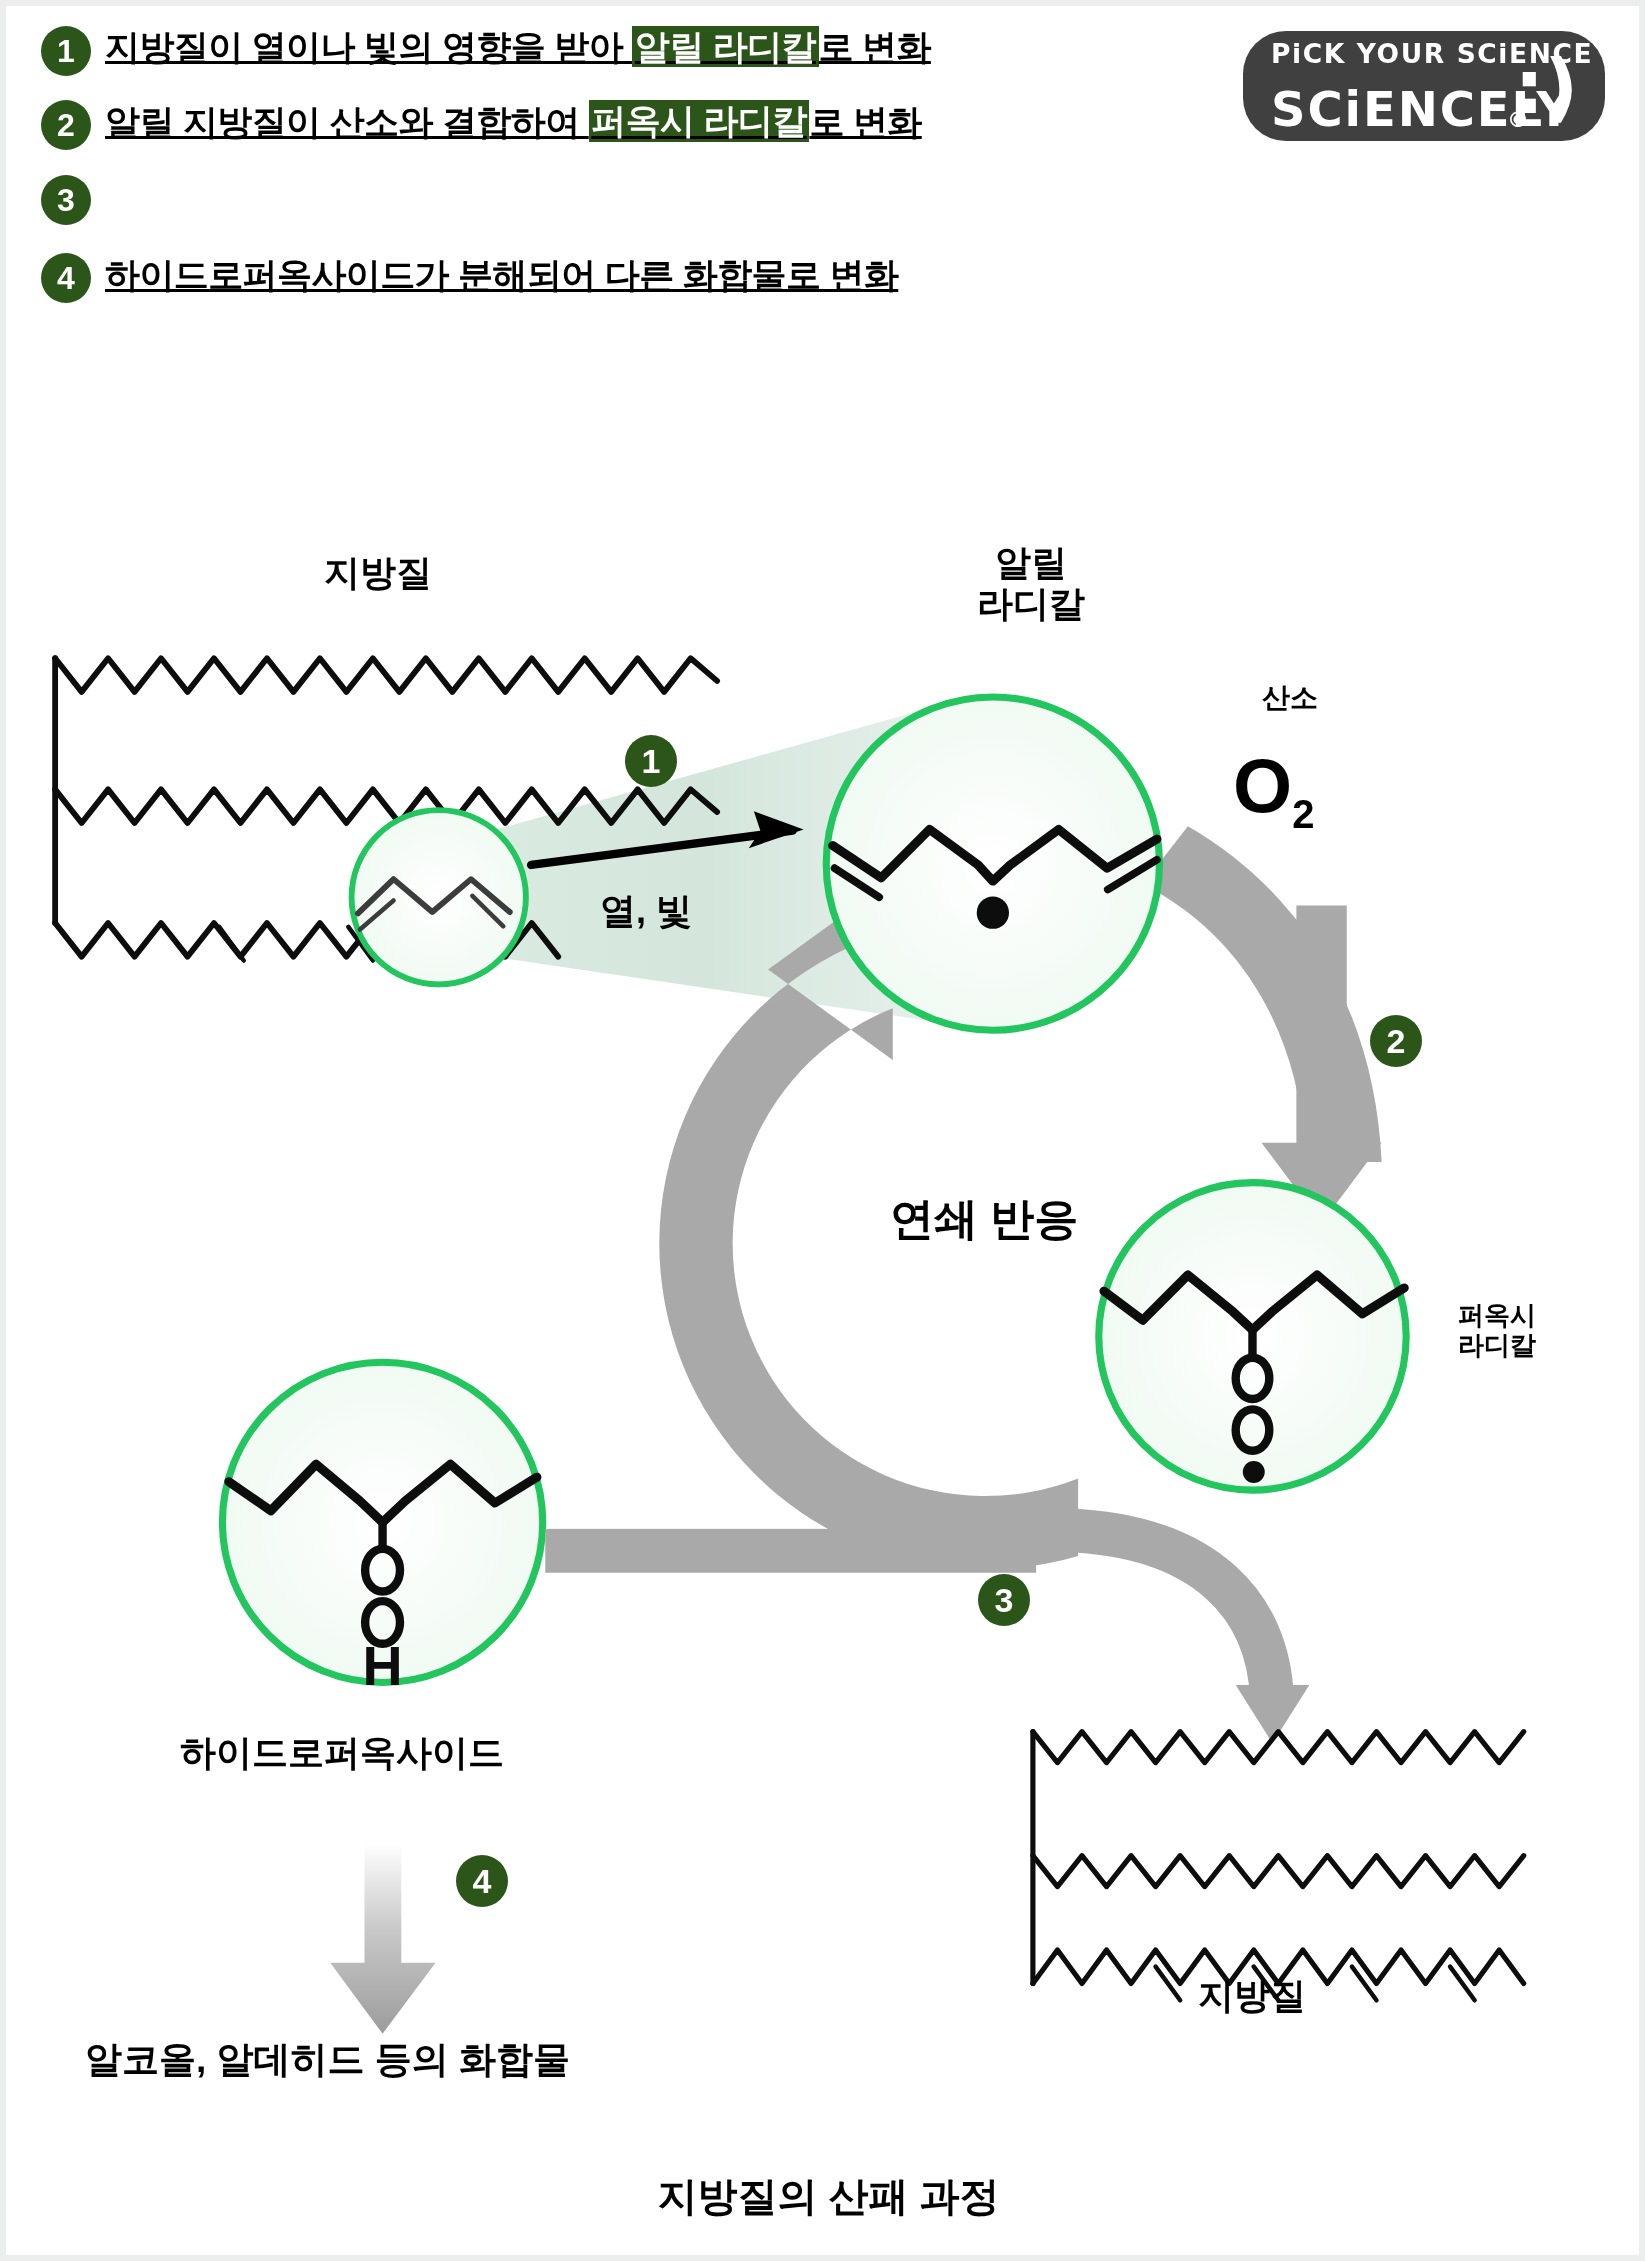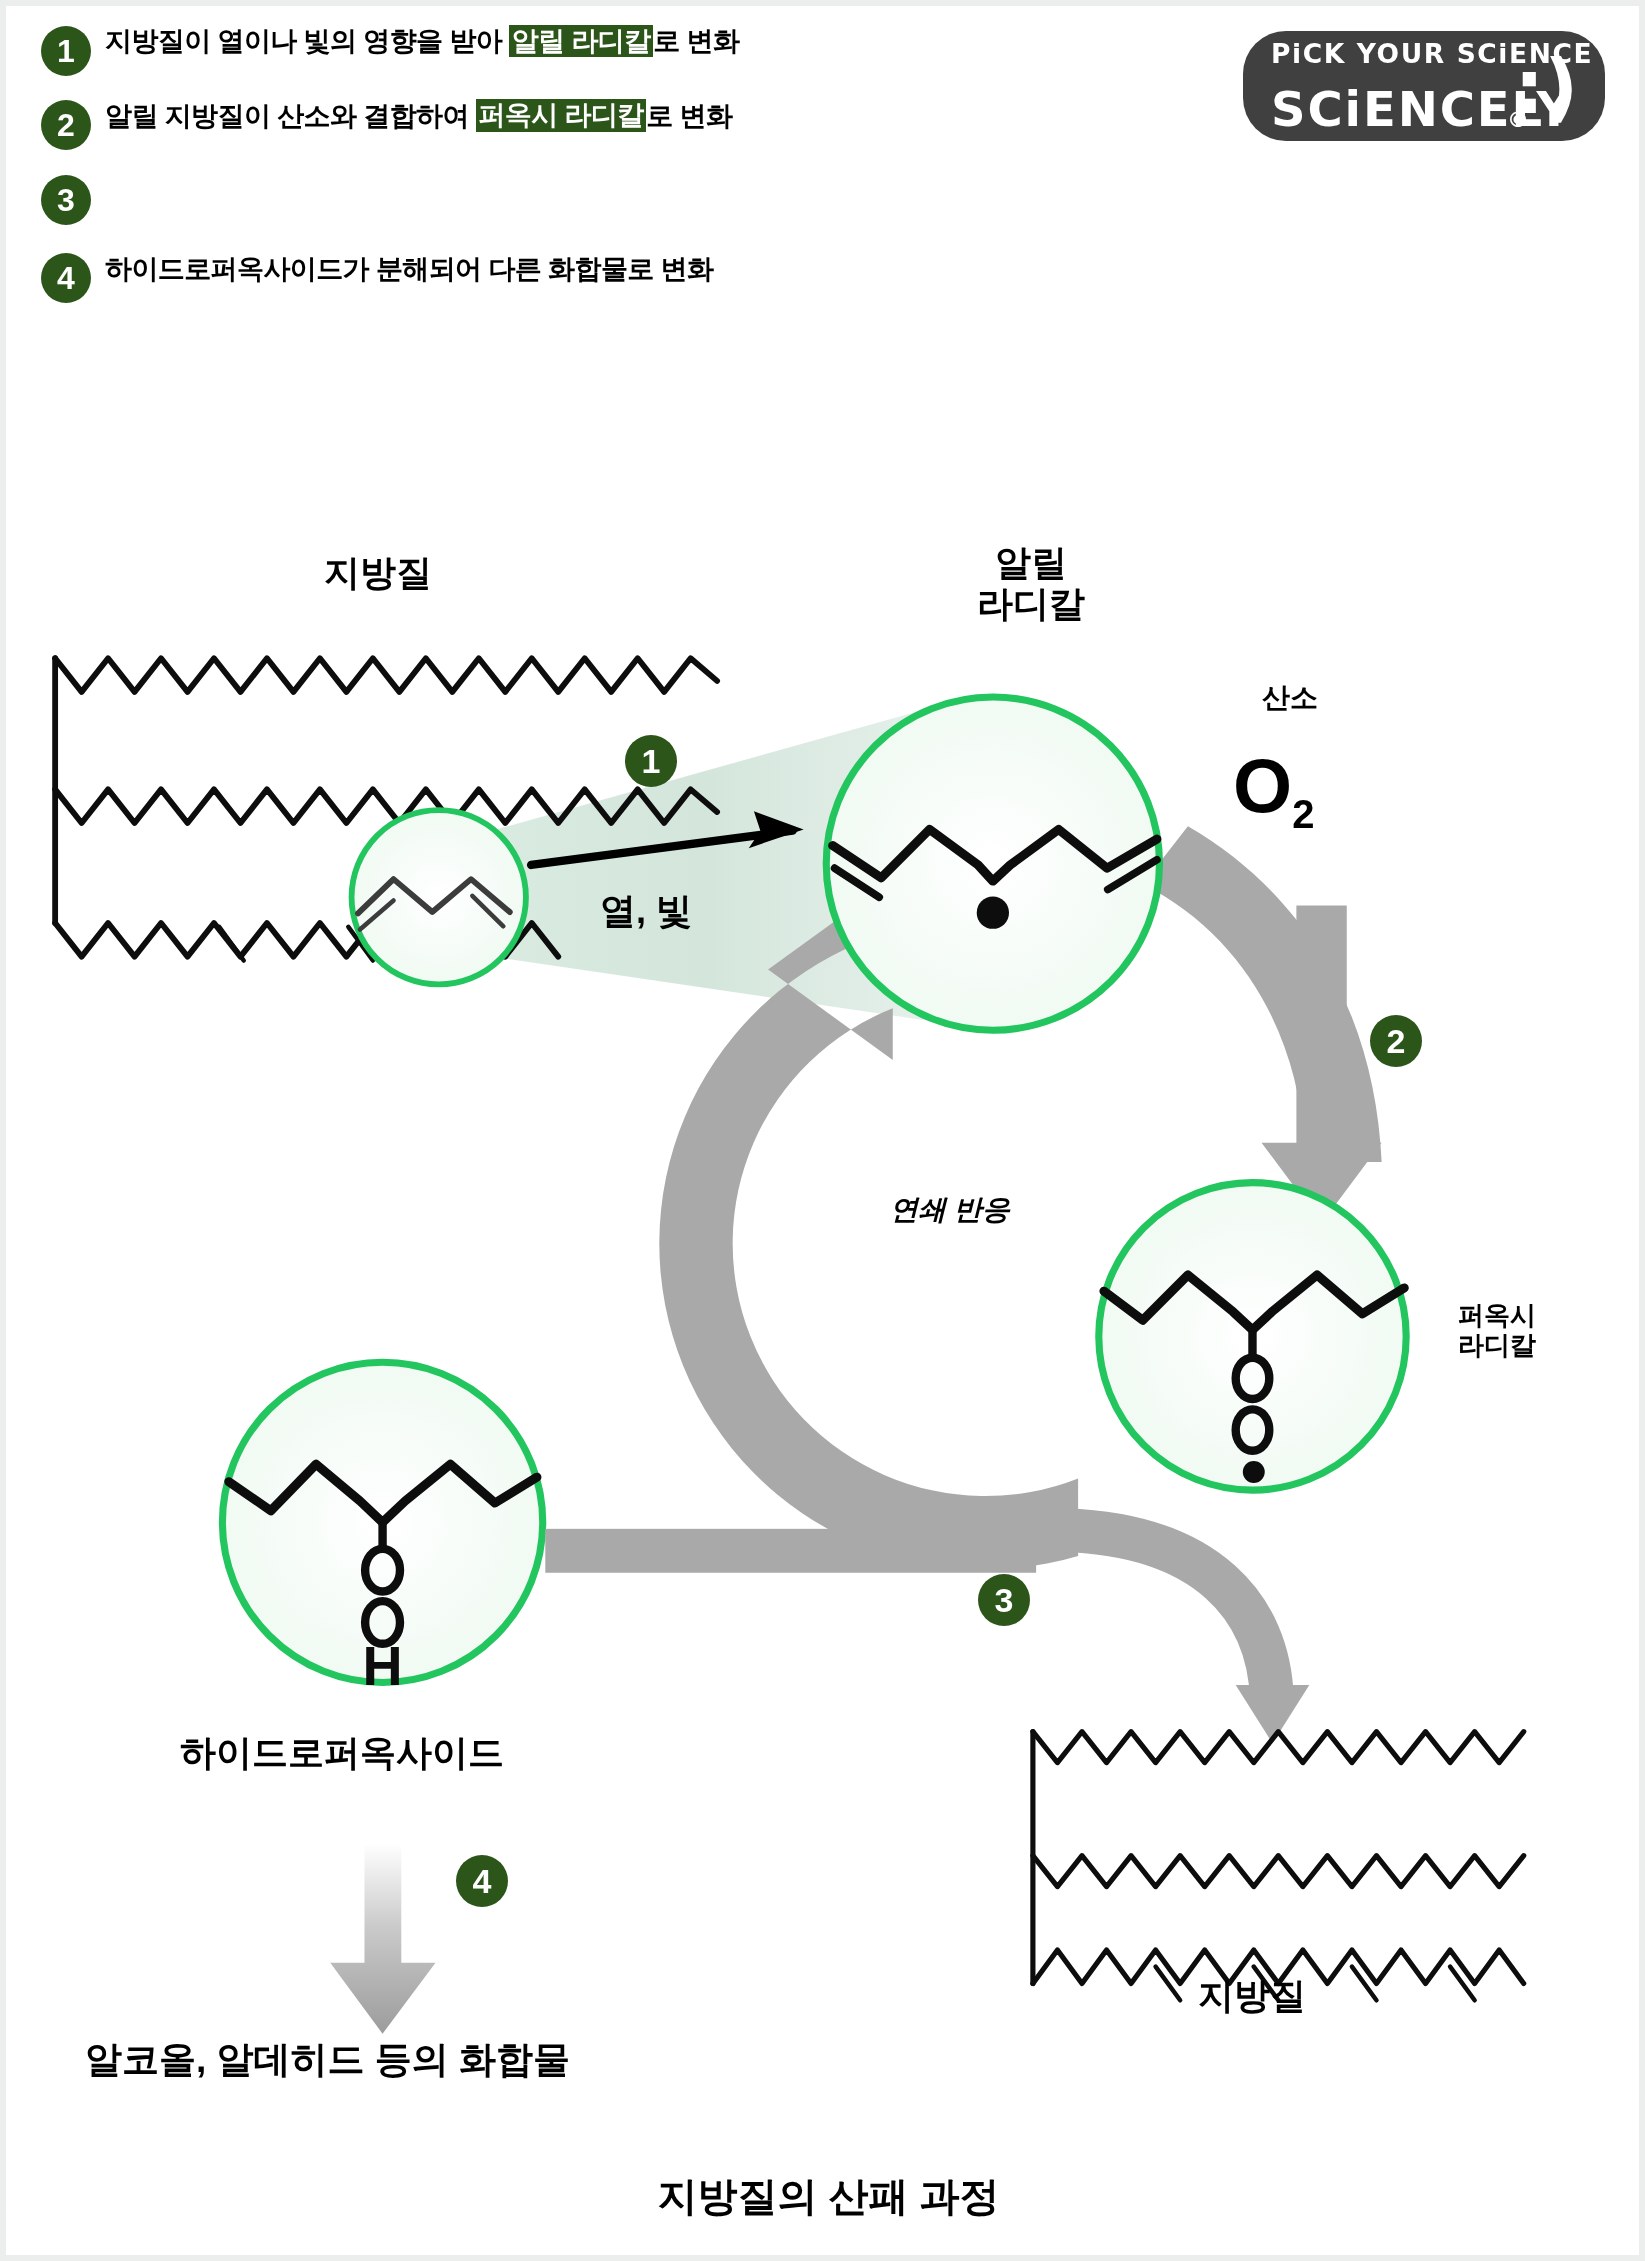--- a/index.html
+++ b/index.html
@@ -28,8 +28,8 @@
     margin-right:14px;margin-top:2.6px;
   }
   .step-text{
-    font-size:27px;font-weight:bold;color:#000000;
-    line-height:1.38;letter-spacing:-0.6px;
+    font-size:35px;font-weight:bold;color:#000000;
+    line-height:1.38;letter-spacing:-0.6px;text-decoration:underline;
   }
   .hl{background:#2c5519;color:#ffffff;padding:1.3px 2.6px;}
 

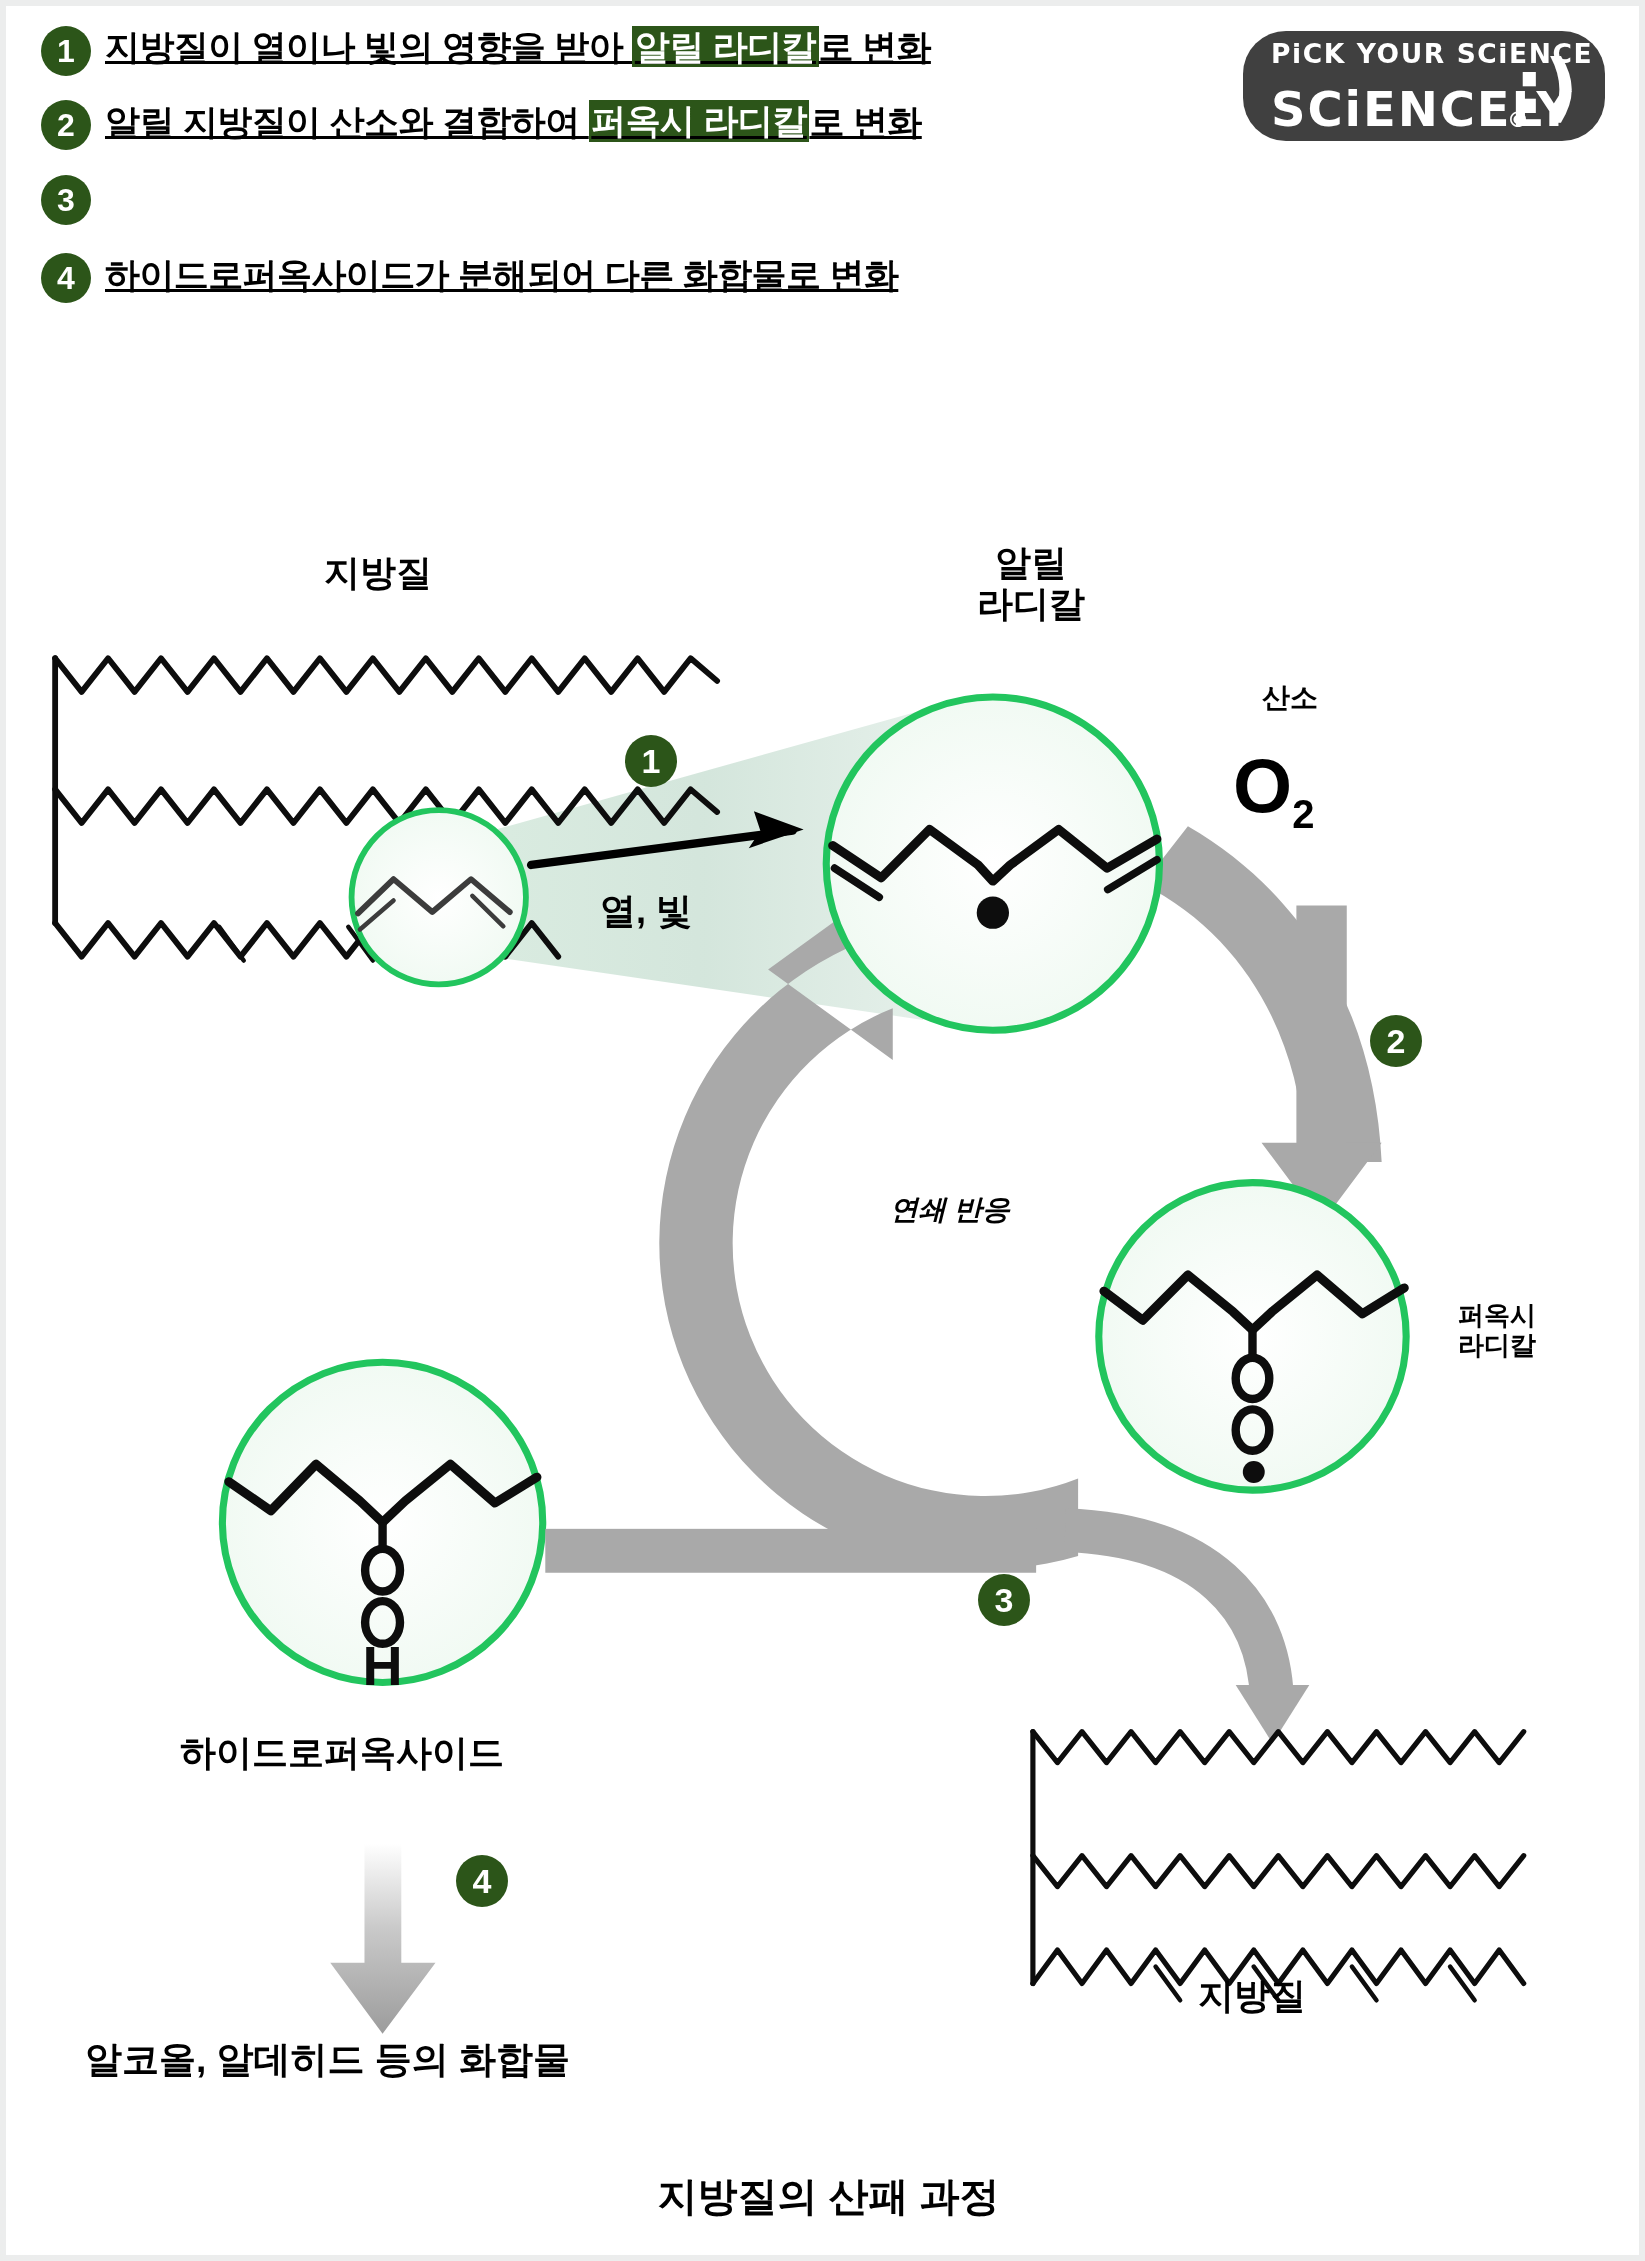--- a/index.html
+++ b/index.html
@@ -68,7 +68,7 @@
   .lbl-o2{left:1227px;top:736px;font-size:76px;}
   .lbl-o2 sub{font-size:40px;}
   .lbl-heat{left:594px;top:884px;font-size:36px;}
-  .lbl-chain{left:884px;top:1188px;font-size:28px;font-style:italic;}
+  .lbl-chain{left:884px;top:1188px;font-size:44px;}
   .lbl-peroxy{left:1452px;top:1295px;font-size:26px;text-align:left;}
   .lbl-hydro{left:174px;top:1726px;font-size:36px;}
   .lbl-products{left:79px;top:2033px;font-size:37px;}

